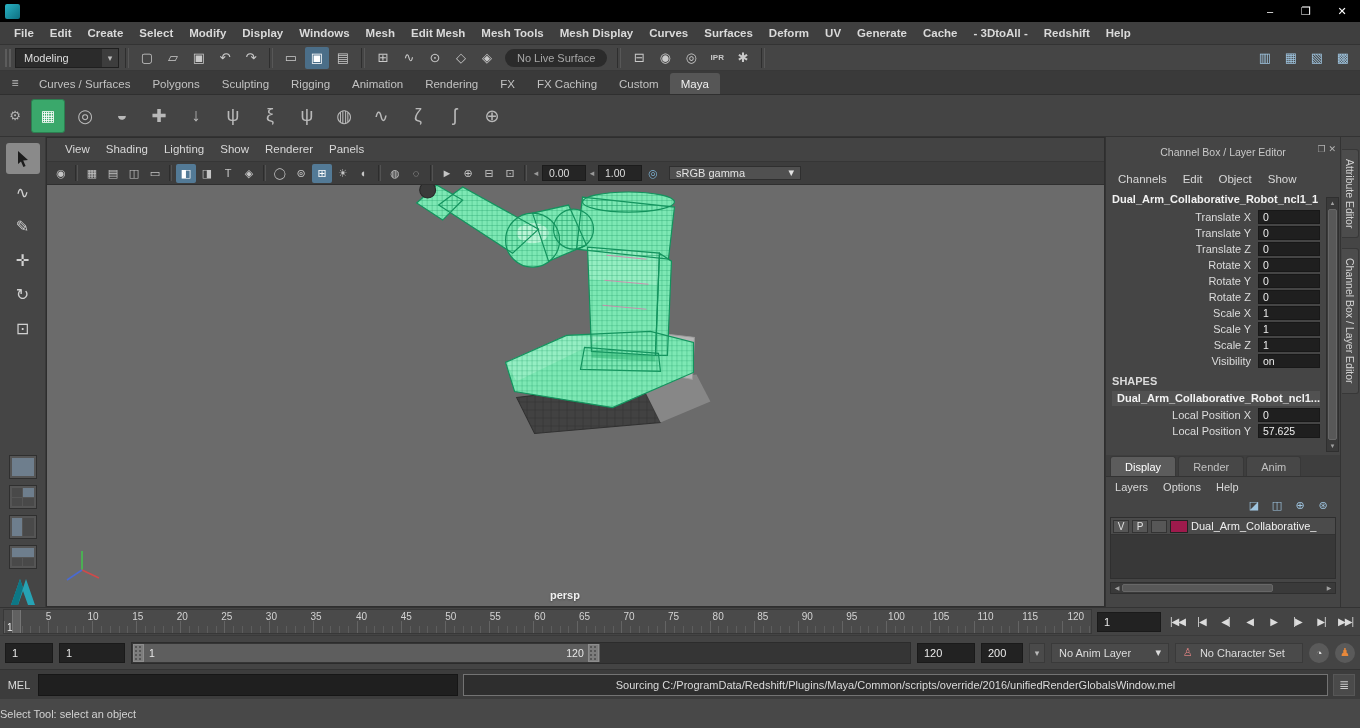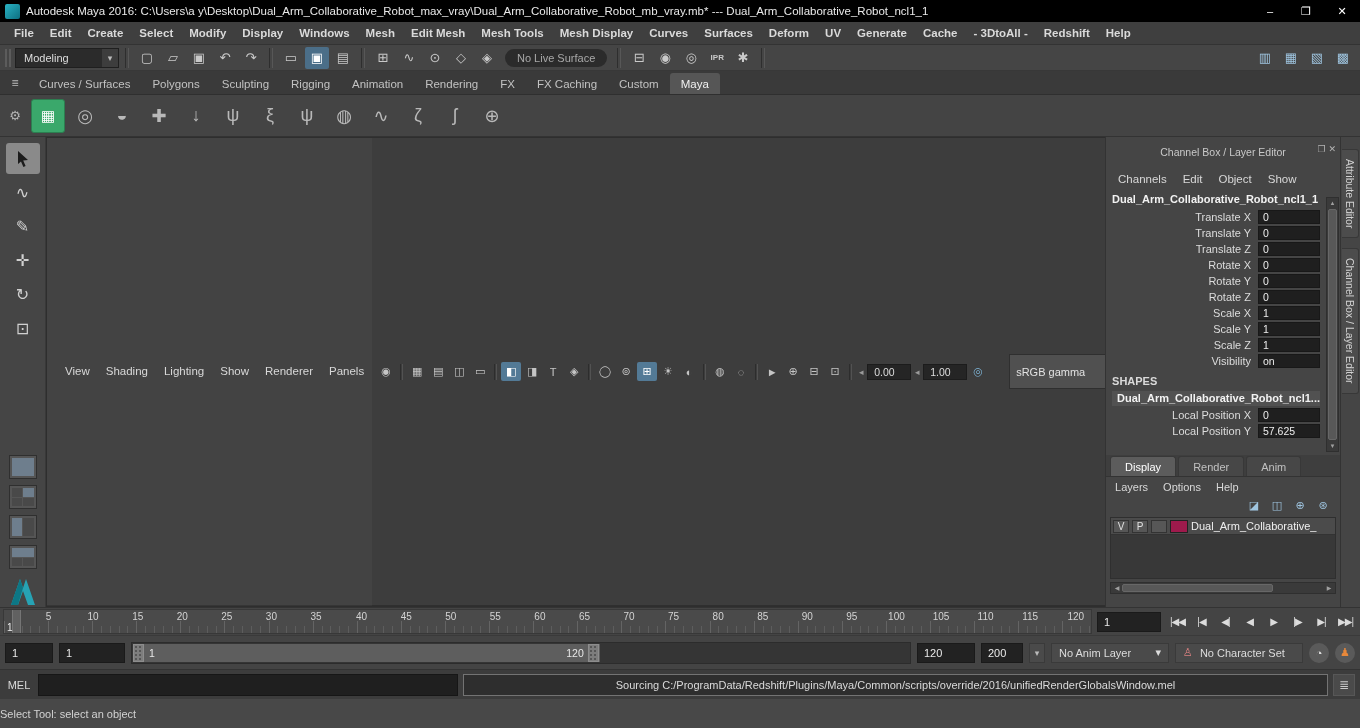--- a/index.html
+++ b/index.html
@@ -202,7 +202,6 @@
 
   <div class="titlebar">
     <span class="app-icon"></span>
-    <span class="title-text">Autodesk Maya 2016: C:\Users\a y\Desktop\Dual_Arm_Collaborative_Robot_max_vray\Dual_Arm_Collaborative_Robot_mb_vray.mb*   ---   Dual_Arm_Collaborative_Robot_ncl1_1</span>
     <div class="win-btns">
       <span class="win-btn">–</span>
       <span class="win-btn">❐</span>

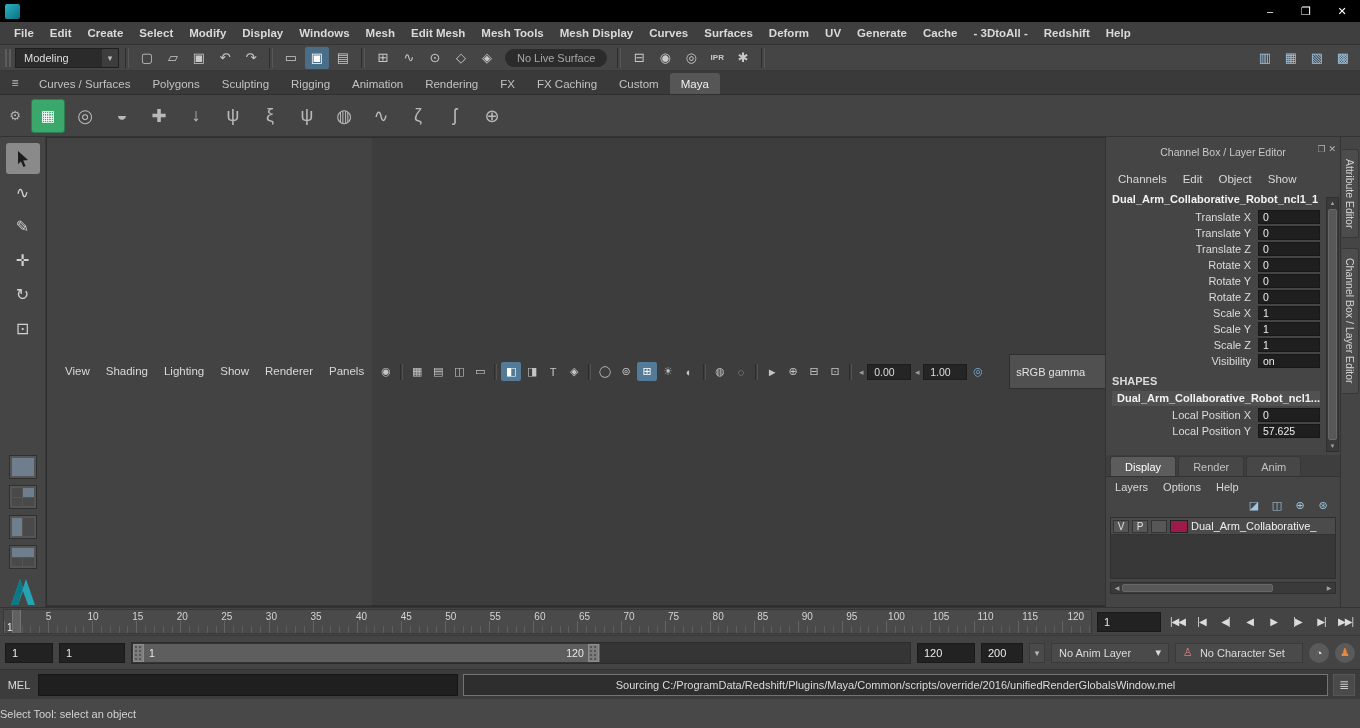--- a/index.html
+++ b/index.html
@@ -72,7 +72,7 @@
   .lo.three{ grid-template-columns:1fr 1fr; grid-template-rows:1fr 1fr; }
   .maya-logo { width:32px; height:30px; margin-top:2px; }
   
-  .viewport { flex:1; display:flex; flex-direction:row; border:1px solid #2e2e2e; min-width:0; }
+  .viewport { flex:1; display:flex; flex-direction:column; border:1px solid #2e2e2e; min-width:0; }
   .vp-menubar { flex:0 0 23px; background:#434343; border-bottom:1px solid #363636;
     display:flex; align-items:center; padding-left:10px; }
   .vp-menu { padding:0 8px; color:#d8d8d8; font-size:11.5px; line-height:23px; }

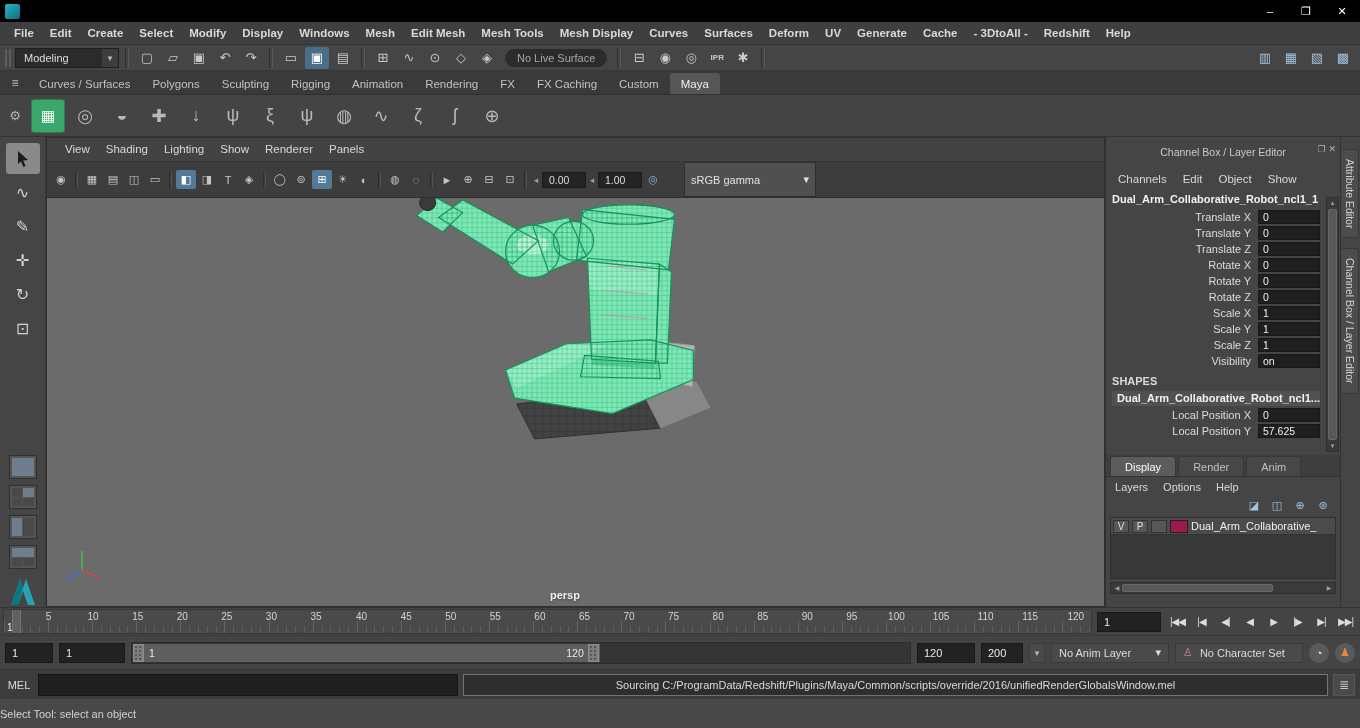--- a/index.html
+++ b/index.html
@@ -86,8 +86,8 @@
   .vp-reset { color:#9a9a9a; font-size:9px; width:10px; text-align:center; }
   .vp-field { width:44px; height:16px; background:#252525; border:1px solid #1c1c1c; color:#ddd;
     font-size:10.5px; display:flex; align-items:center; padding-left:6px; }
-  .vp-dd { height:35px; background:#505050; border:1px solid #2f2f2f; display:flex; align-items:center;
-    justify-content:space-between; padding:0 6px; gap:8px; color:#e2e2e2; width:132px; margin-left:20px; }
+  .vp-dd { height:14px; background:#505050; border:1px solid #2f2f2f; display:flex; align-items:flex-end;
+    justify-content:space-between; padding:0 6px; gap:8px; color:#e2e2e2; width:132px; margin-left:5px; }
   .vp-tail { flex:1; }
   .view3d { flex:1; position:relative; background:#6b6b6b; overflow:hidden; }
   .robot-svg { position:absolute; inset:0; width:100%; height:100%; }

